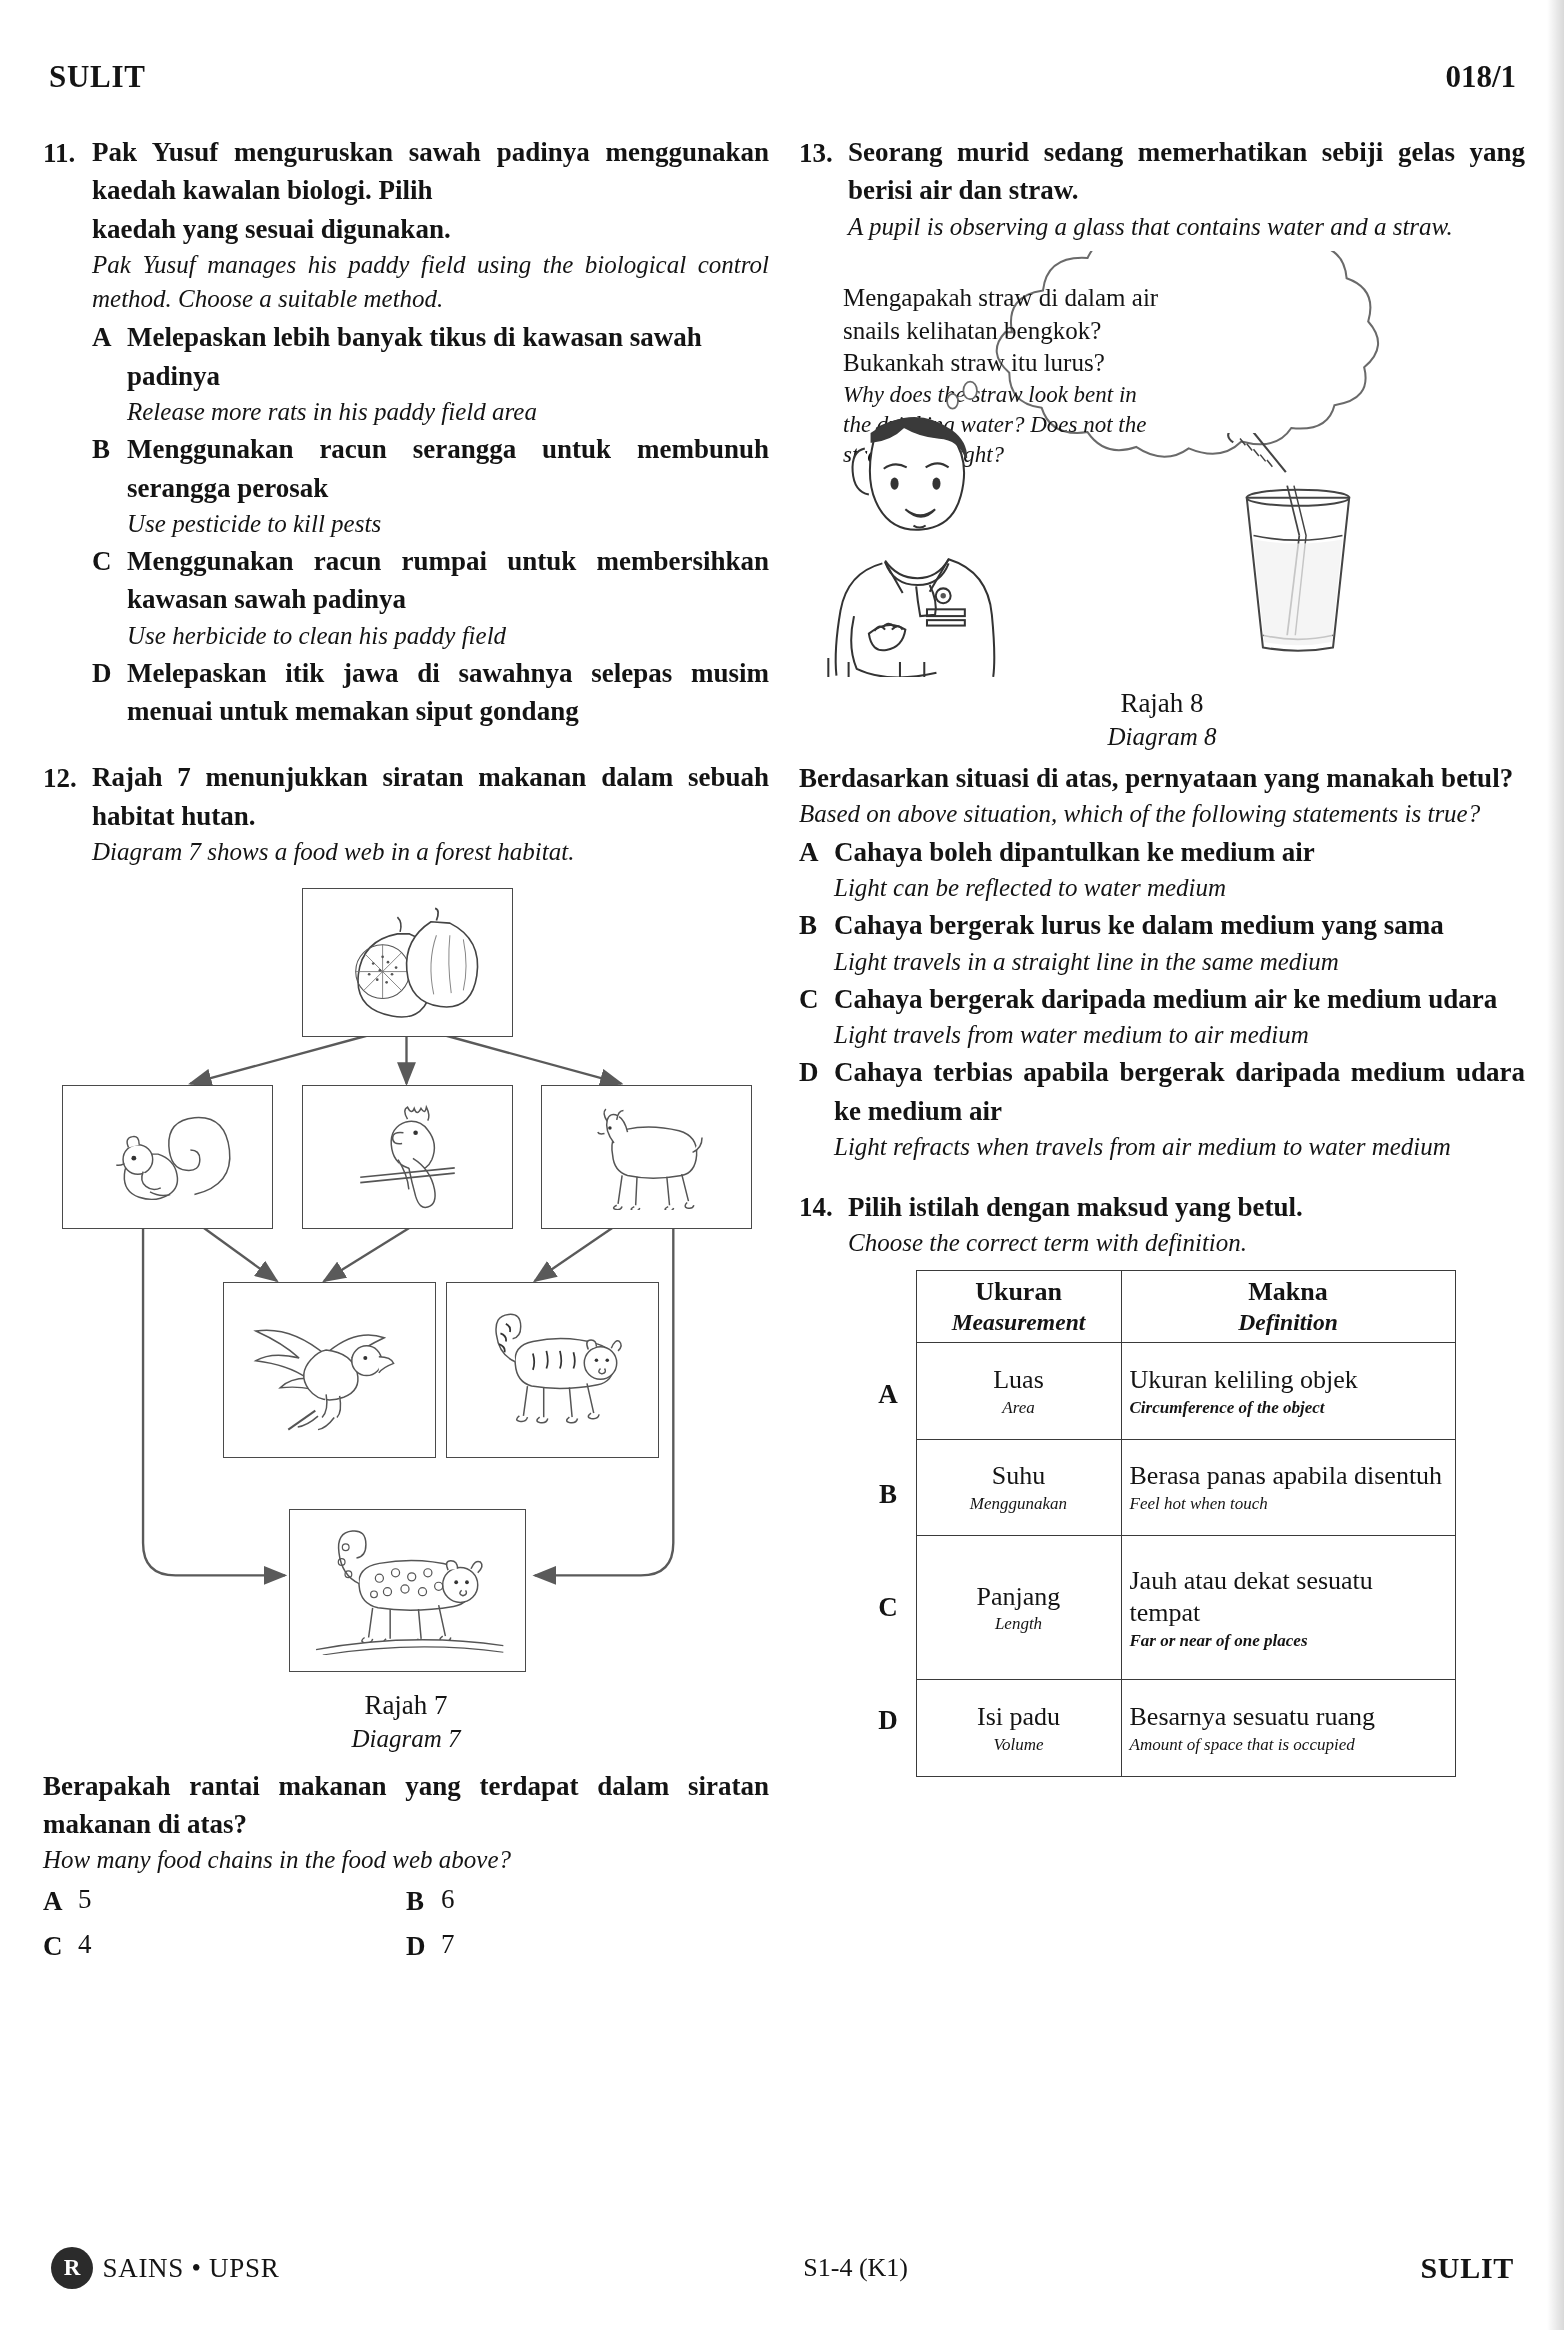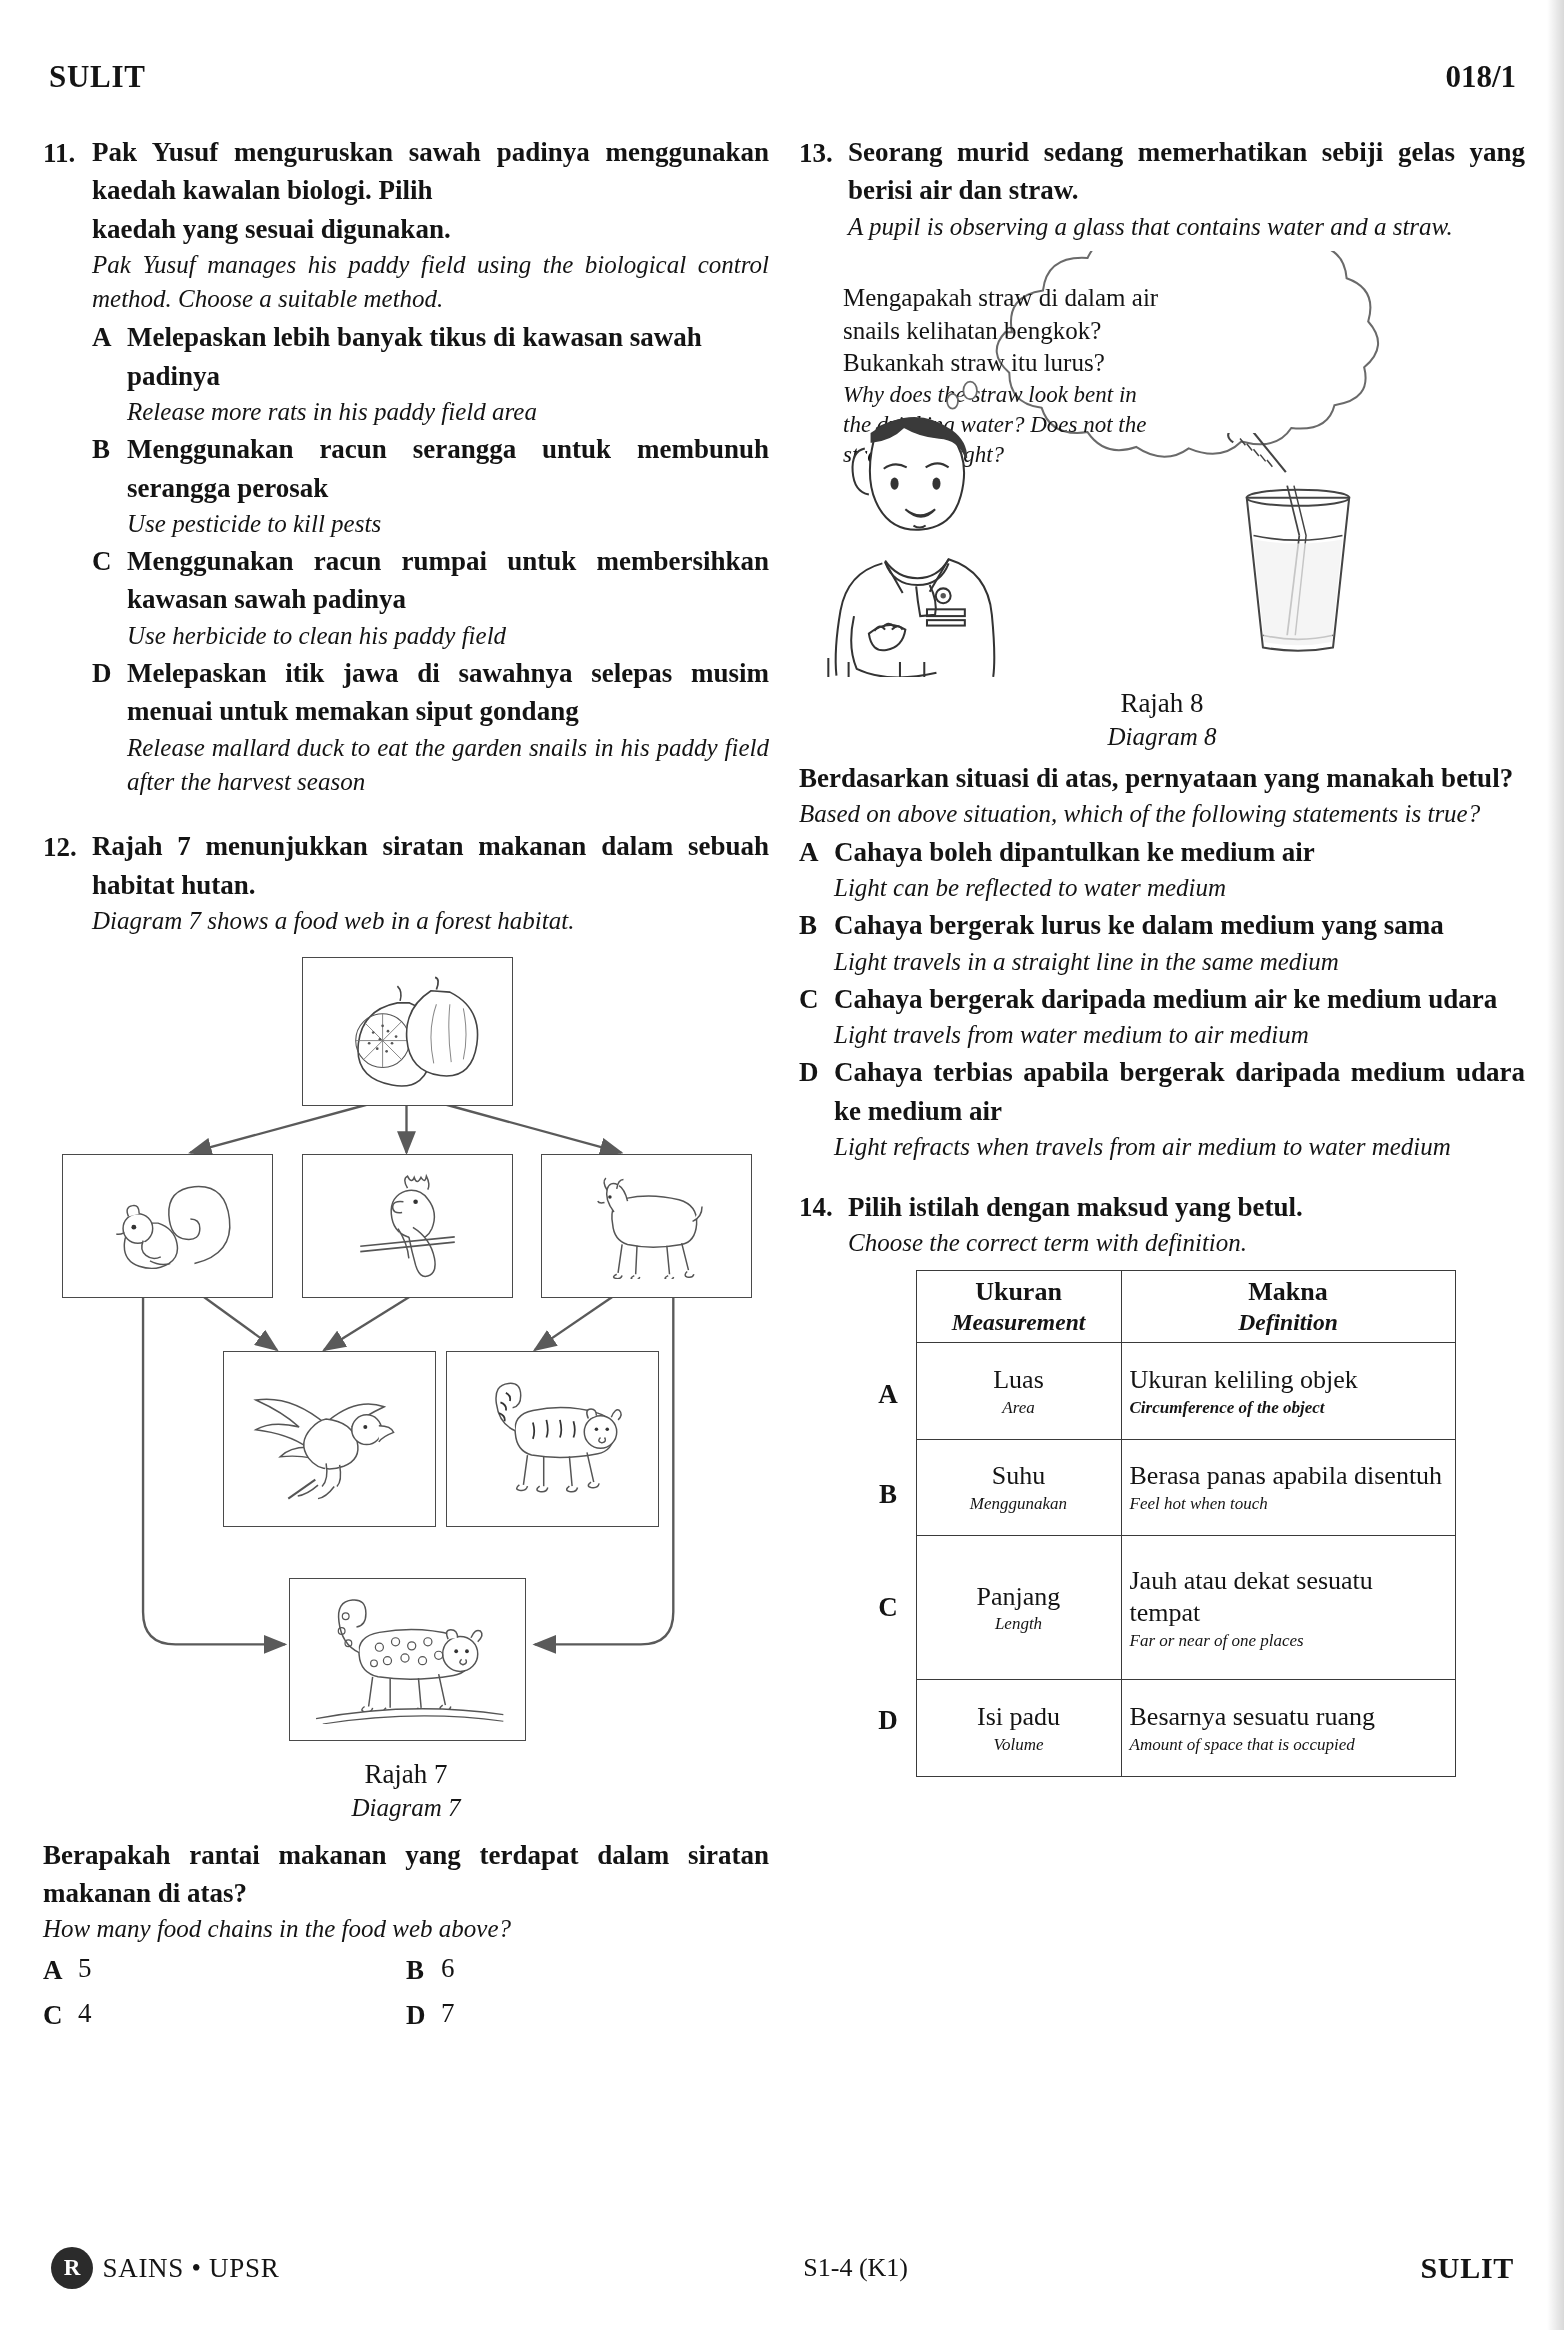--- a/index.html
+++ b/index.html
@@ -194,7 +194,6 @@
               <div class="opt-letter">D</div>
               <div class="opt-body">
                 <p class="ml">Melepaskan itik jawa di sawahnya selepas musim menuai untuk memakan siput gondang</p>
-                <p class="en">Release mallard duck to eat the garden snails in his paddy field after the harvest season</p>
               </div>
             </div>
           </div>

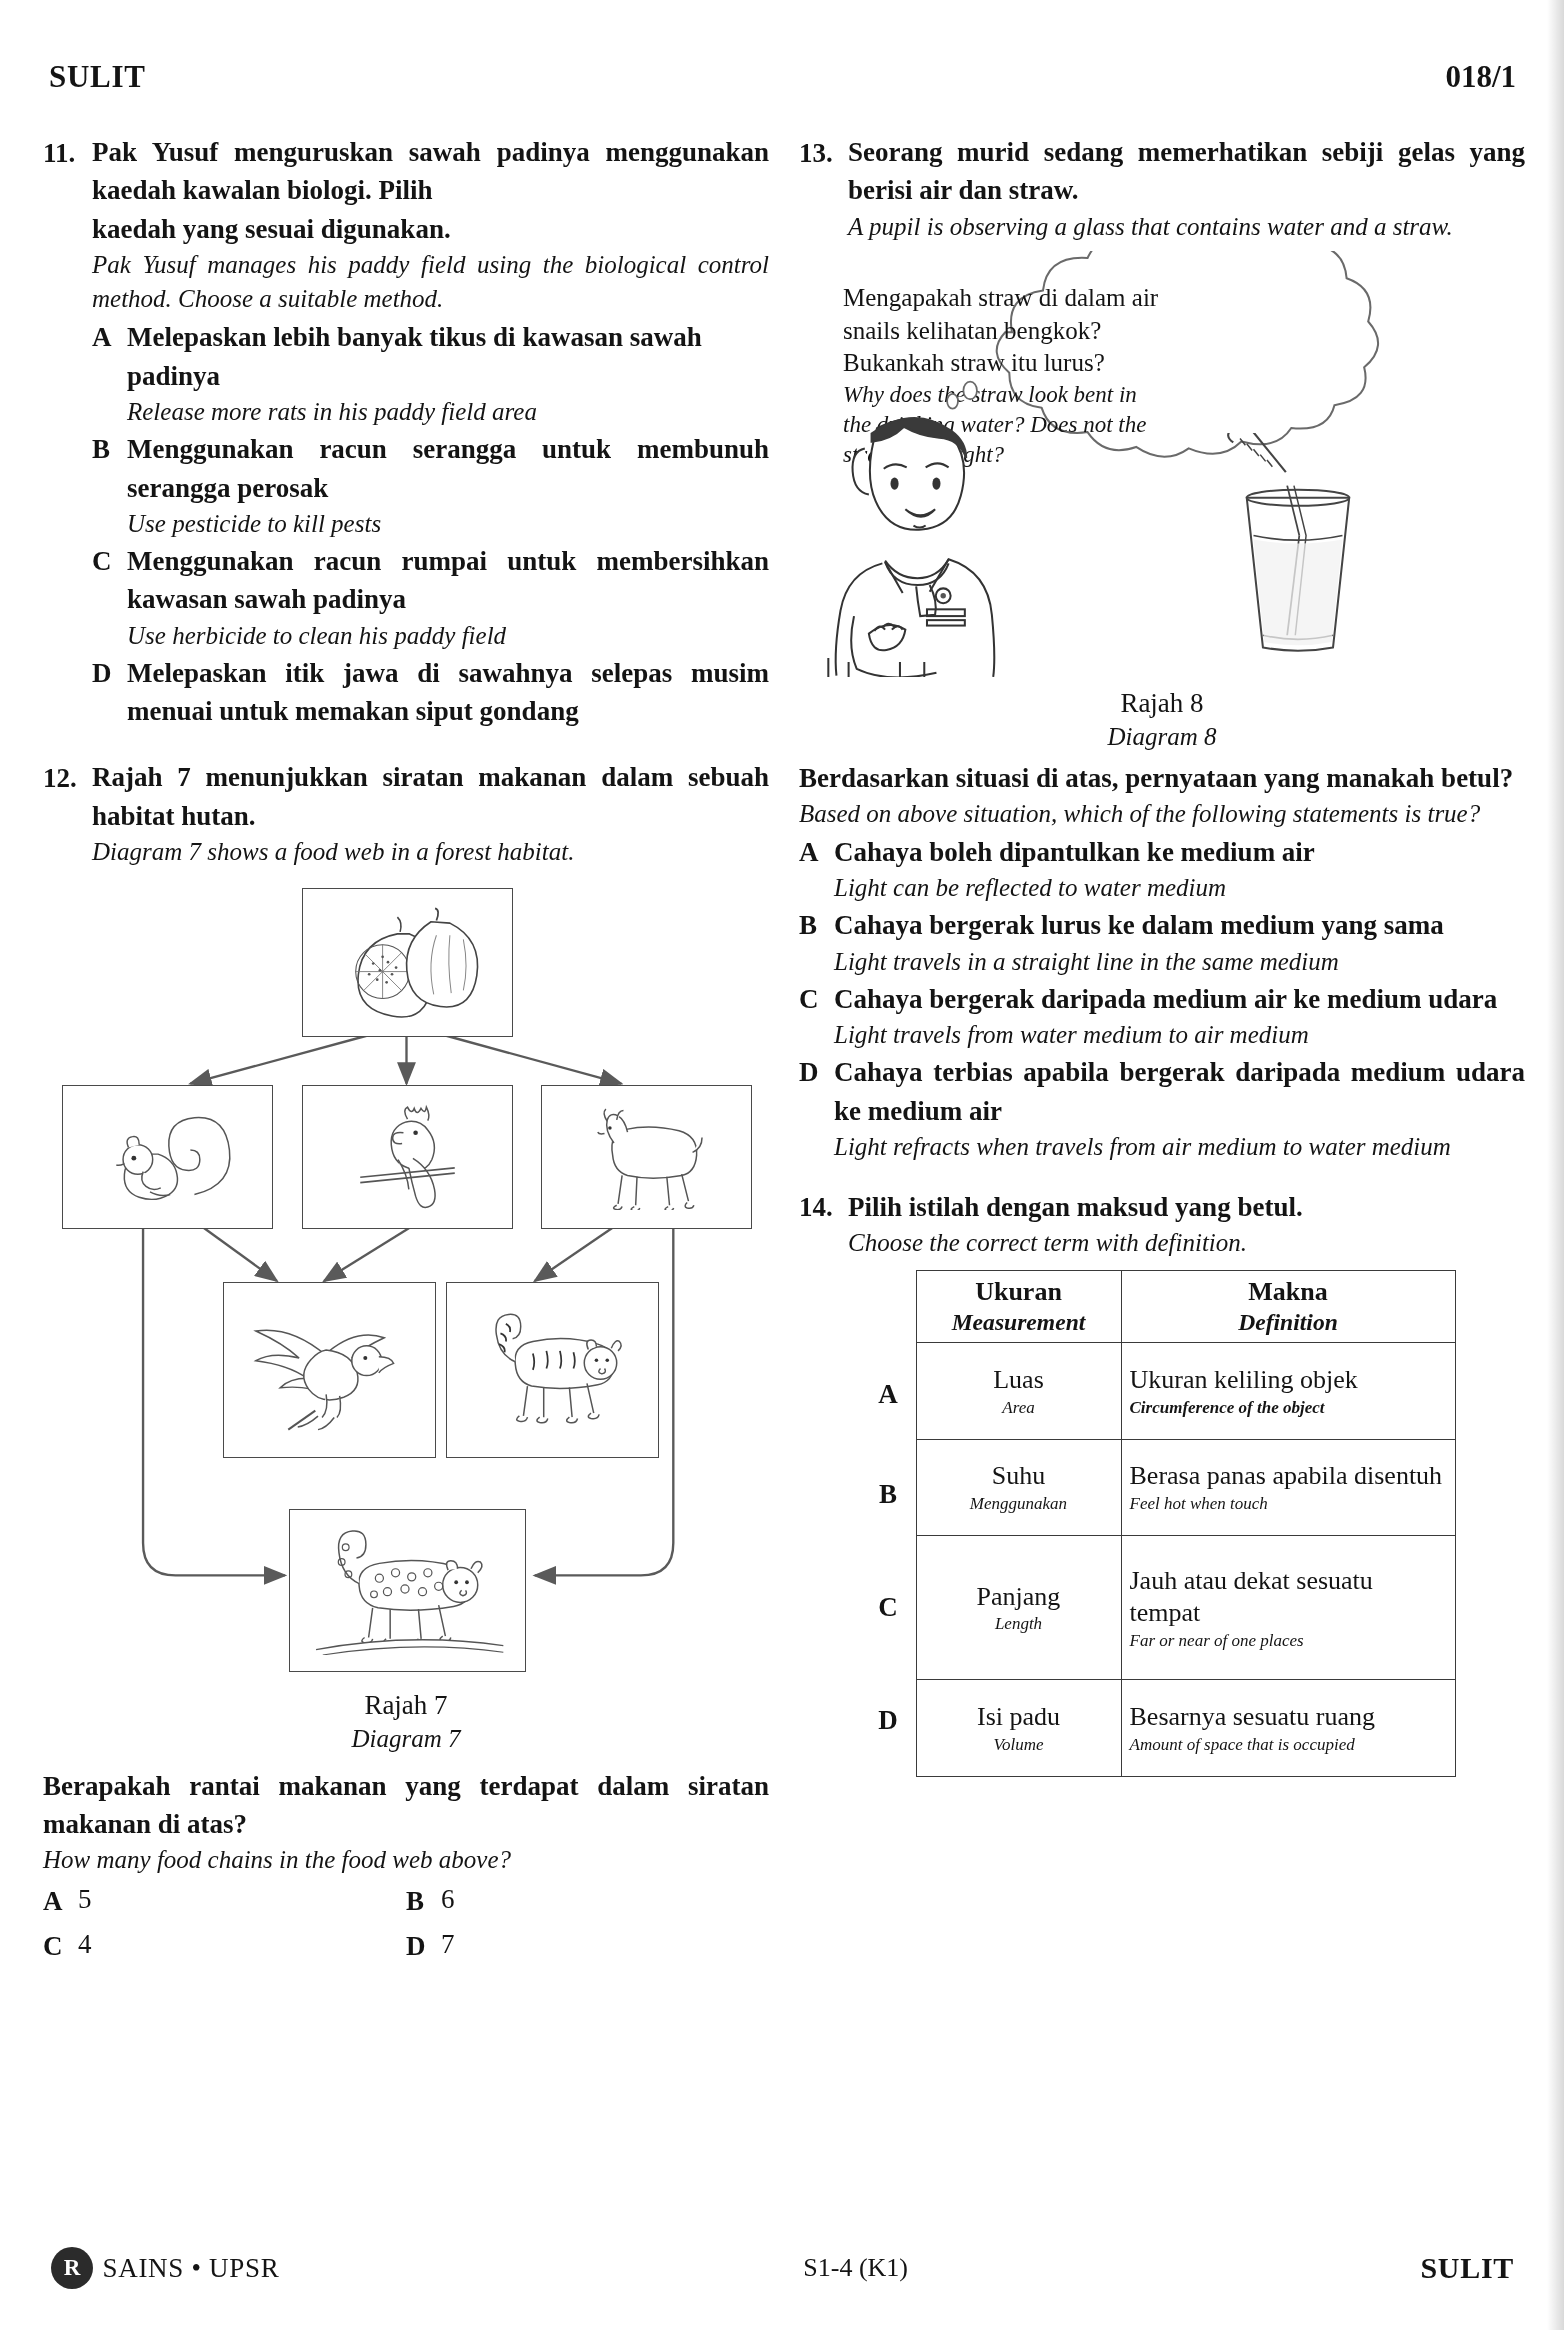--- a/index.html
+++ b/index.html
@@ -609,7 +609,7 @@
                 </td>
                 <td class="c-def">
                   <div class="td-ml">Jauh atau dekat sesuatu tempat</div>
-                  <div class="td-en" style="font-weight:normal;">Far or near of one places</div>
+                  <div class="td-en" style="font-weight:bold;">Far or near of one places</div>
                 </td>
               </tr>
               <tr>

